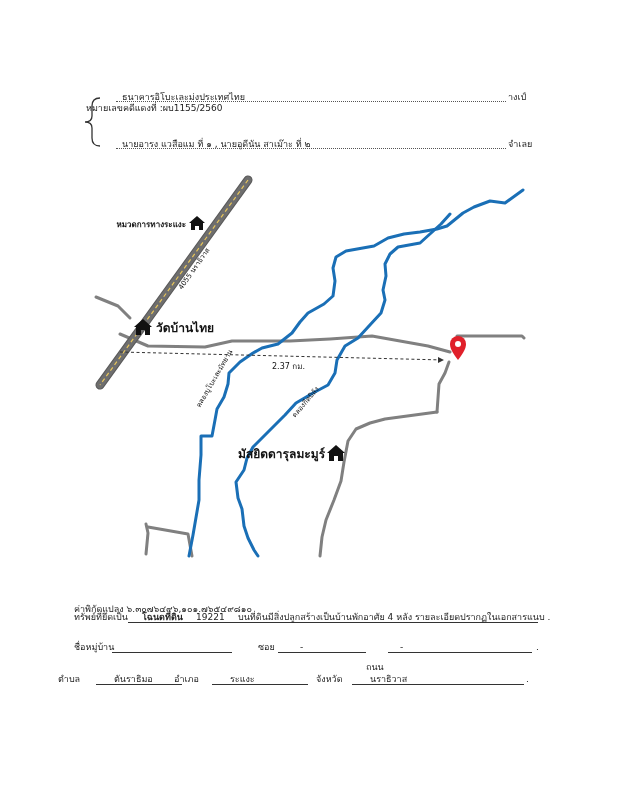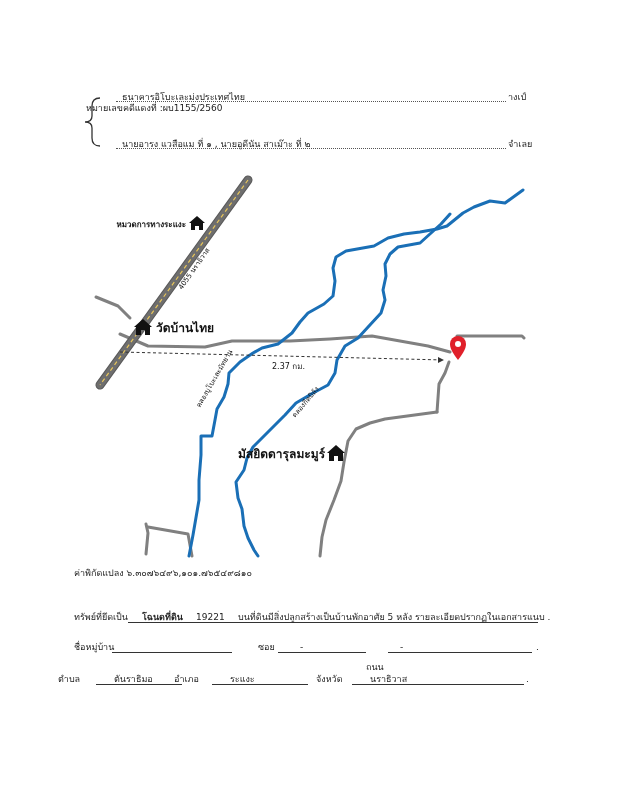--- a/index.html
+++ b/index.html
@@ -76,7 +76,7 @@
   <text class="maplabel" x="238" y="458" font-size="12" font-weight="bold" fill="#111">มัสยิดดารุลมะมูร์</text>
 </svg>
 
-<div class="txt" style="left:74px;top:567px;text-align:right;">
+<div class="txt" style="left:74px;top:603px;text-align:right;">
   <span>ค่าพิกัดแปลง</span>
   <span>๖.๓๐๗๖๔๙๖,๑๐๑.๗๖๕๔๙๘๑๐</span>
 </div>

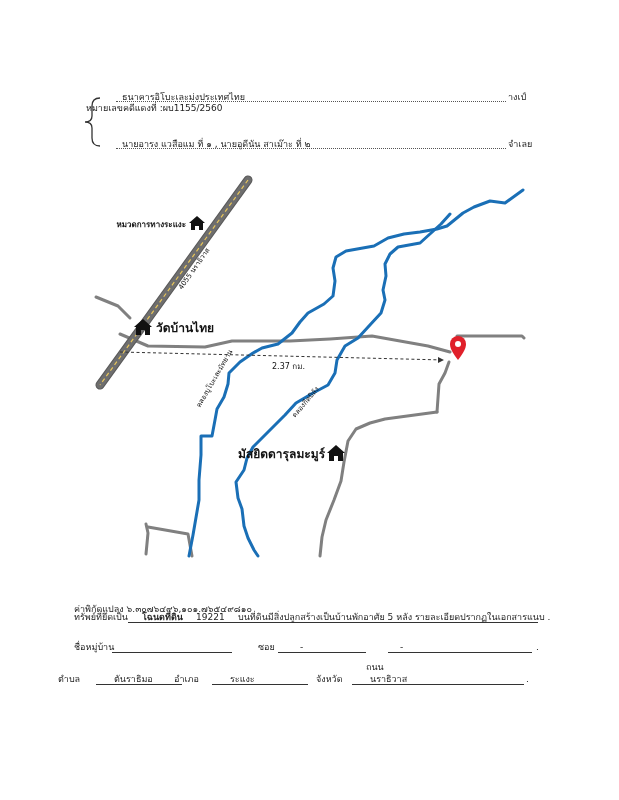--- a/index.html
+++ b/index.html
@@ -85,7 +85,7 @@
 <div class="uline" style="left:128px;top:622px;width:410px;"></div>
 <div class="txt" style="left:142px;top:611px;font-weight:bold;">โฉนดที่ดิน</div>
 <div class="txt" style="left:196px;top:611px;">19221</div>
-<div class="txt" style="left:238px;top:611px;">บนที่ดินมีสิ่งปลูกสร้างเป็นบ้านพักอาศัย 5 หลัง รายละเอียดปรากฏในเอกสารแนบ .</div>
+<div class="txt" style="left:238px;top:611px;">บนที่ดินมีสิ่งปลูกสร้างเป็นบ้านพักอาศัย 4 หลัง รายละเอียดปรากฏในเอกสารแนบ .</div>
 
 <div class="txt" style="left:74px;top:641px;">ชื่อหมู่บ้าน</div>
 <div class="uline" style="left:112px;top:652px;width:120px;"></div>

